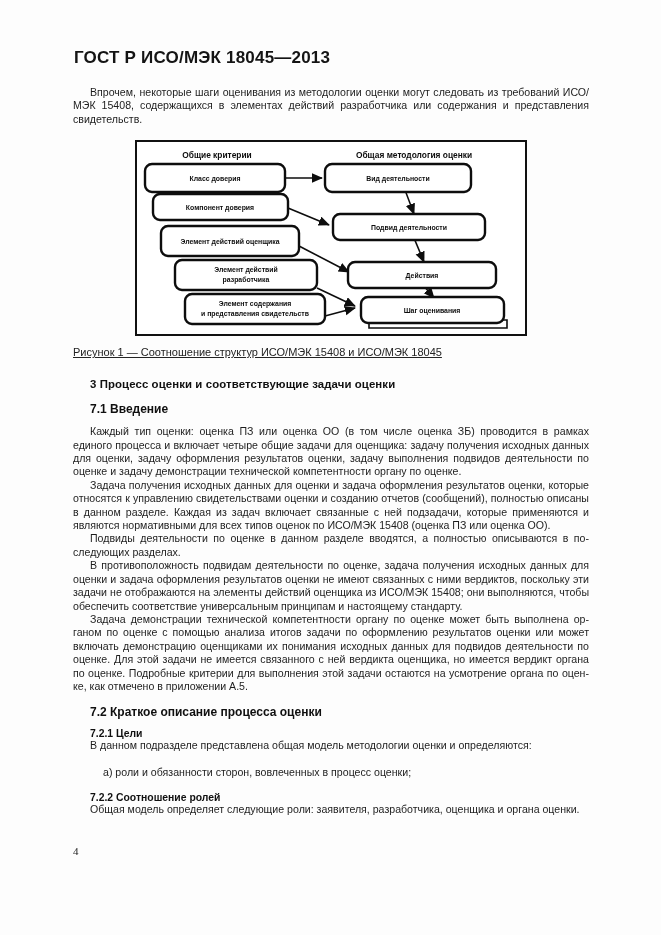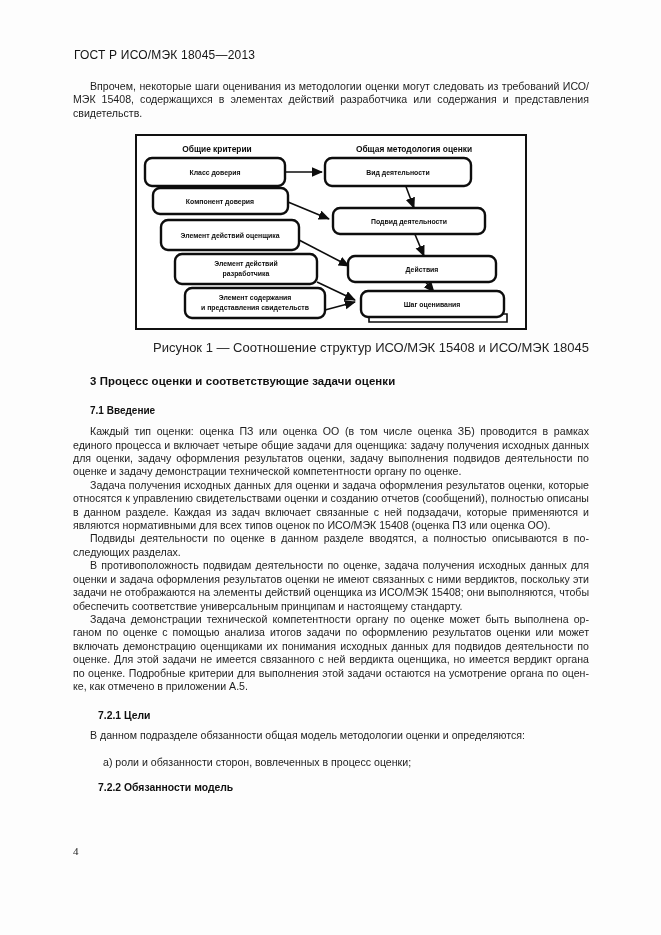--- a/index.html
+++ b/index.html
@@ -35,8 +35,8 @@
 
   
   .running-head {
-    font-size: 12px;
-    font-weight: normal;
+    font-size: 17px;
+    font-weight: bold;
     letter-spacing: 0.2px;
     color: #141414;
     margin: 0 0 18px 0;

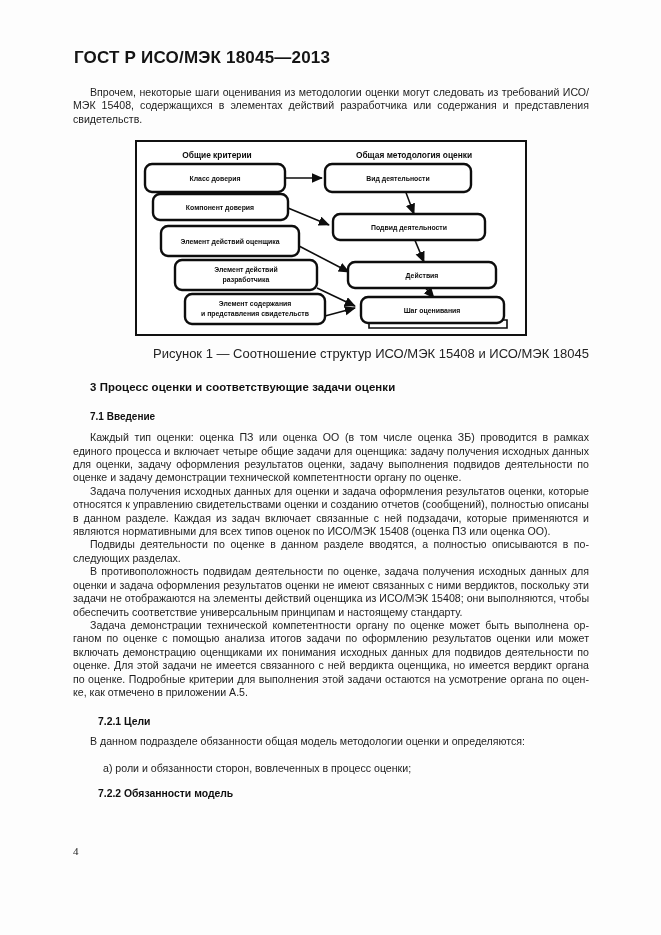--- a/index.html
+++ b/index.html
@@ -72,10 +72,11 @@
   }
   .figure-frame svg { display: block; }
   .fig-caption {
-    font-size: 13px;
-    text-align: right;
+    font-size: 11px;
+    text-align: left;
     margin-top: 10px;
     color: #232323;
+    text-decoration: underline;
   }
 
   

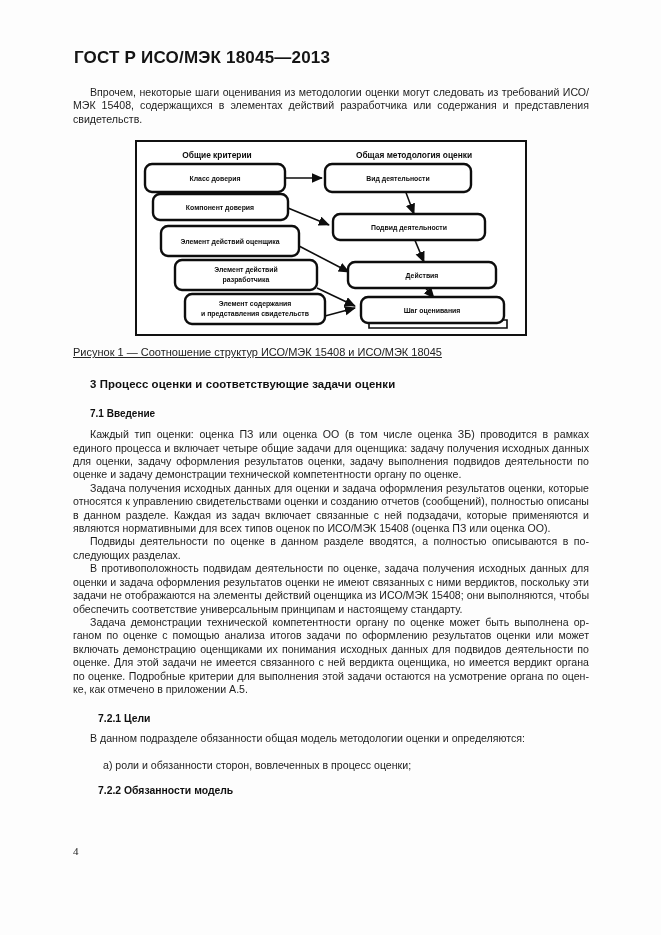--- a/index.html
+++ b/index.html
@@ -89,9 +89,9 @@
     letter-spacing: 0.1px;
   }
   h3.sub {
-    font-size: 10px;
-    font-weight: bold;
-    margin: 18px 0 0 0;
+    font-size: 12px;
+    font-weight: bold;
+    margin: 12px 0 0 0;
     padding-left: 17px;
     color: #101010;
   }

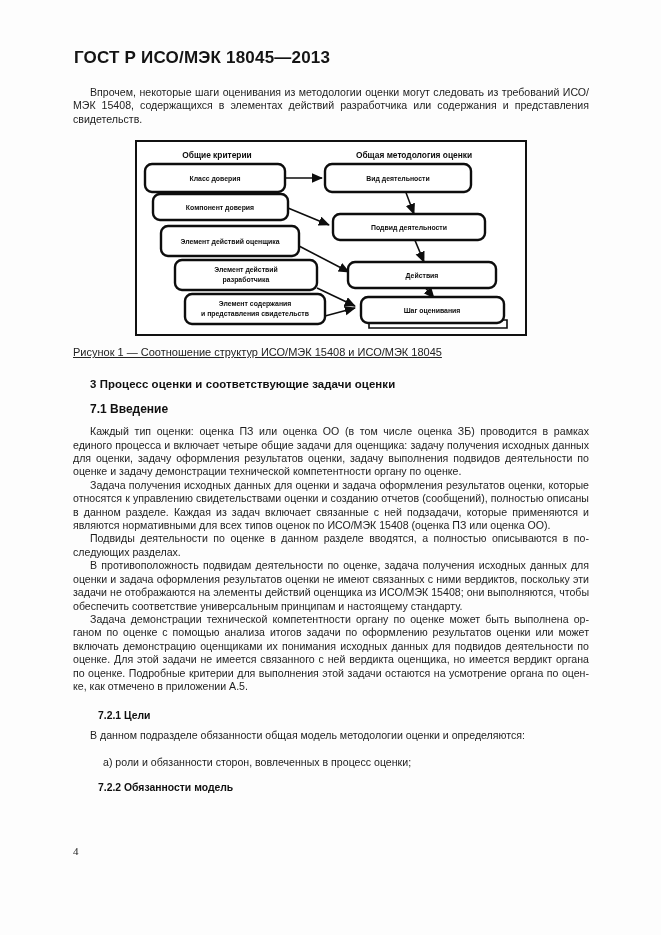--- a/index.html
+++ b/index.html
@@ -223,6 +223,7 @@
       <p class="body indent">В противоположность подвидам деятельности по оценке, задача получения исходных данных для оценки и задача оформления результатов оценки не имеют связанных с ними вердиктов, поскольку эти задачи не отображаются на элементы действий оценщика из ИСО/МЭК 15408; они выполняются, чтобы обеспечить соответствие универсальным принципам и настоящему стандарту.</p>
       <p class="body indent">Задача демонстрации технической компетентности органу по оценке может быть выполнена ор­ганом по оценке с помощью анализа итогов задачи по оформлению результатов оценки или может включать демонстрацию оценщиками их понимания исходных данных для подвидов деятельности по оценке. Для этой задачи не имеется связанного с ней вердикта оценщика, но имеется вердикт органа по оценке. Подробные критерии для выполнения этой задачи остаются на усмотрение органа по оцен­ке, как отмечено в приложении А.5.</p>
 
+      <h3 class="sub">7.2  Краткое описание процесса оценки</h3>
       <div class="gap-s"></div>
 
       <h4 class="subsub">7.2.1  Цели</h4>

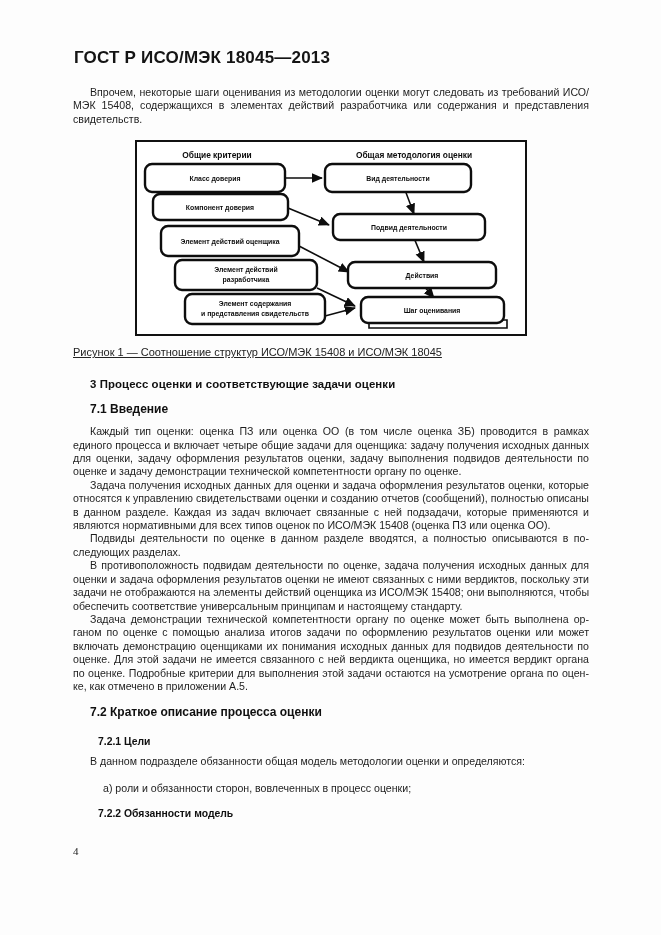--- a/index.html
+++ b/index.html
@@ -98,7 +98,7 @@
   h4.subsub {
     font-size: 10.4px;
     font-weight: bold;
-    margin: 8px;
+    margin: 0;
     padding-left: 17px;
     color: #101010;
   }

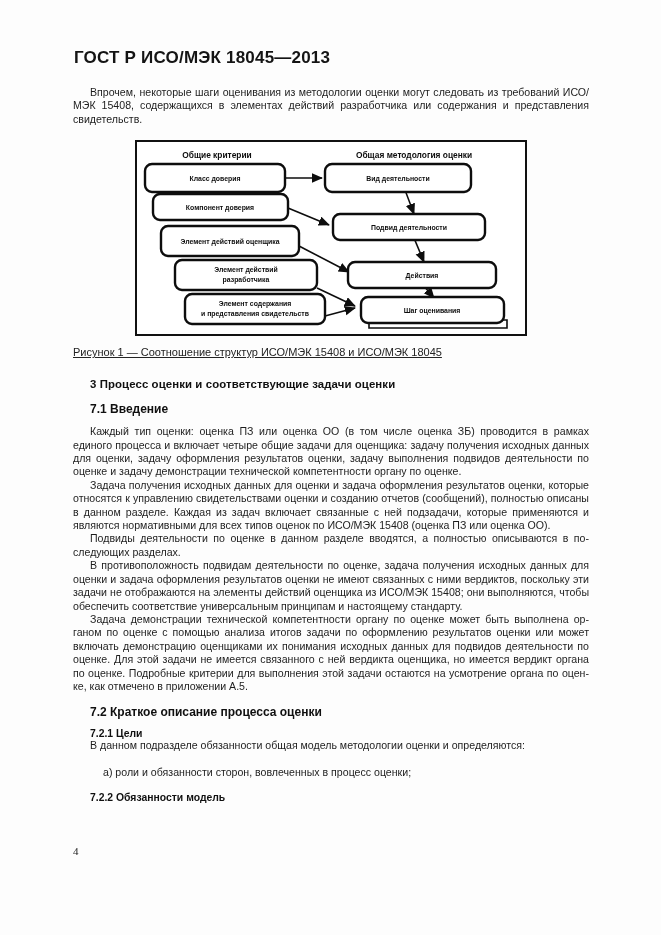--- a/index.html
+++ b/index.html
@@ -227,7 +227,7 @@
       <div class="gap-s"></div>
 
       <h4 class="subsub">7.2.1  Цели</h4>
-      <p class="body noindent" style="padding-left:17px;">В данном подразделе обязанности общая модель методологии оценки и определяются:</p>
+      <p class="body noindent" style="padding-left:17px;">В данном подразделе представлена общая модель методологии оценки и определяются:</p>
       <p class="list-item">a)  роли и обязанности сторон, вовлеченных в процесс оценки;</p>
 
       <h4 class="subsub">7.2.2  Обязанности модель</h4>

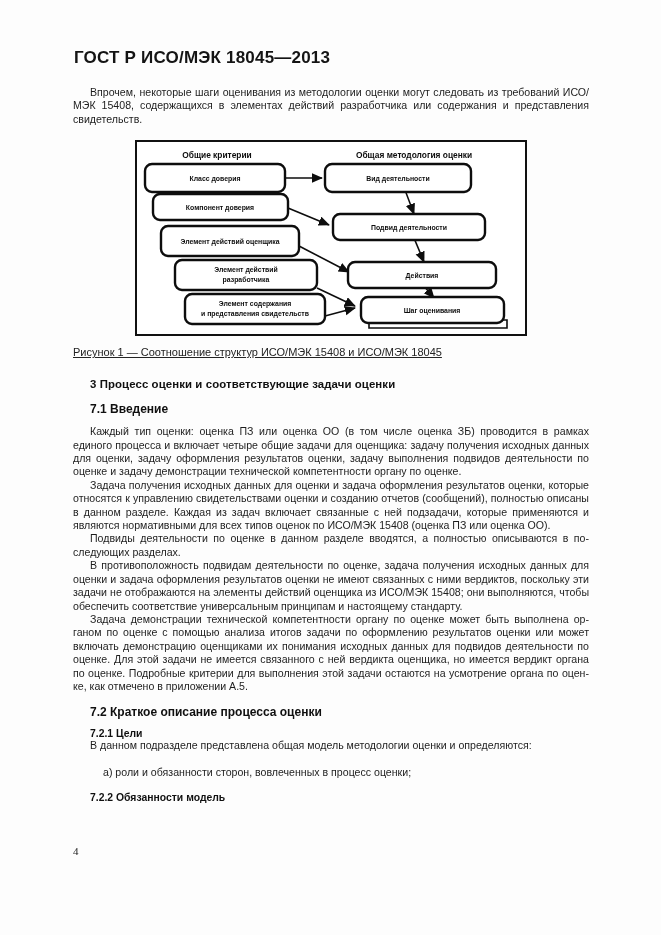--- a/index.html
+++ b/index.html
@@ -230,7 +230,7 @@
       <p class="body noindent" style="padding-left:17px;">В данном подразделе представлена общая модель методологии оценки и определяются:</p>
       <p class="list-item">a)  роли и обязанности сторон, вовлеченных в процесс оценки;</p>
 
-      <h4 class="subsub">7.2.2  Обязанности модель</h4>
+      <h4 class="subsub">7.2.2  Соотношение ролей</h4>
 
     </div>
 

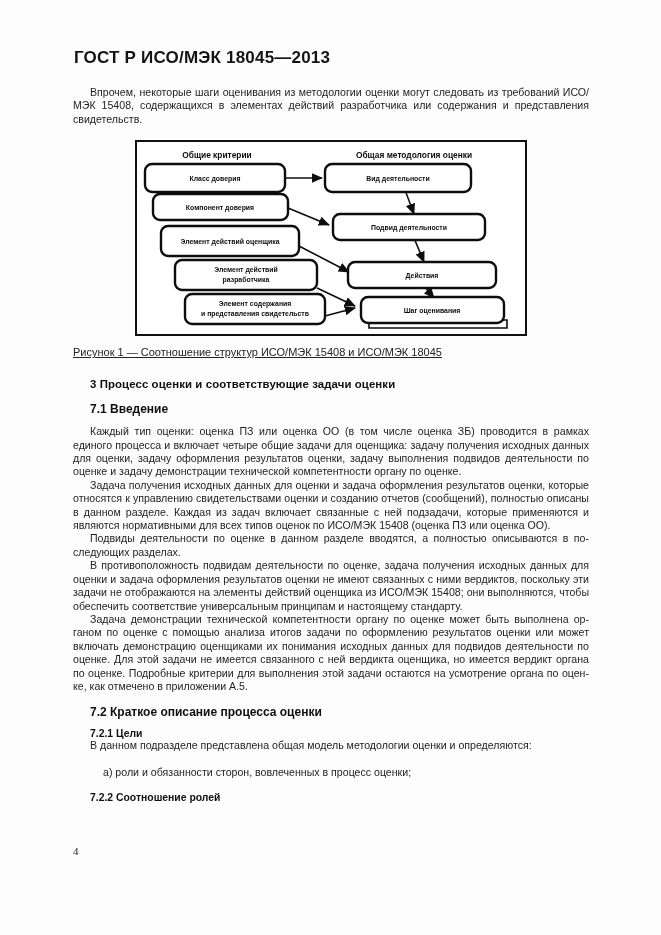--- a/index.html
+++ b/index.html
@@ -231,6 +231,7 @@
       <p class="list-item">a)  роли и обязанности сторон, вовлеченных в процесс оценки;</p>
 
       <h4 class="subsub">7.2.2  Соотношение ролей</h4>
+      <p class="body noindent" style="padding-left:17px;">Общая модель определяет следующие роли: заявителя, разработчика, оценщика и органа оценки.</p>
 
     </div>
 

